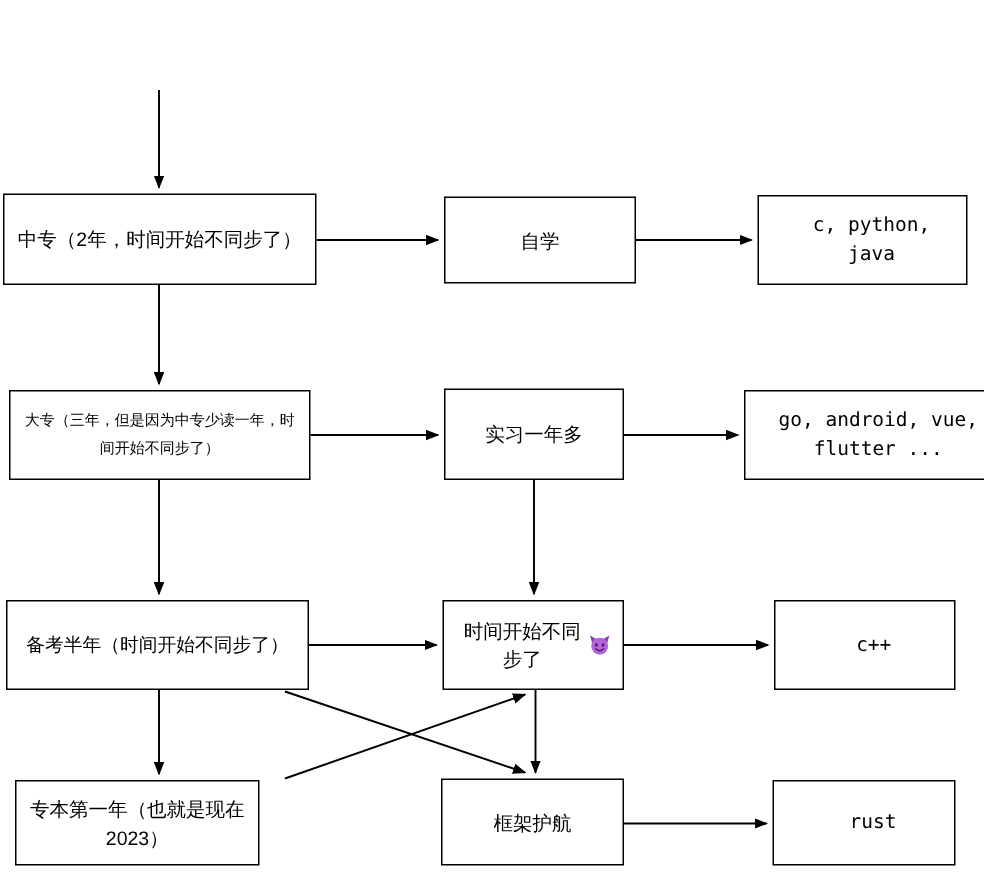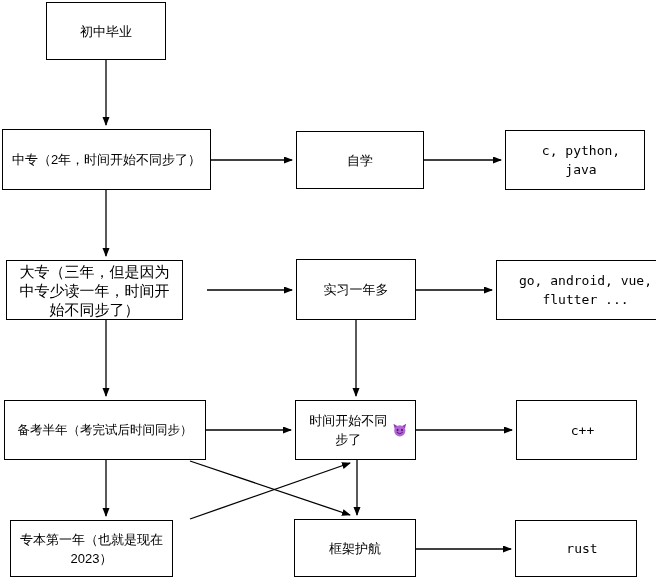--- a/index.html
+++ b/index.html
@@ -69,9 +69,6 @@
       <line x1="190" y1="519" x2="350" y2="463" stroke="#000000" stroke-width="1.3" marker-end="url(#arrow)"></line>
     </svg>
 
-  <div class="node" style="left:46px;top:2px;width:120px;height:58px">
-    <span class="label">初中毕业</span>
-  </div>
 
   <div class="node" style="left:2px;top:129px;width:209px;height:61px">
     <span class="label">中专（2年，时间开始不同步了）</span>

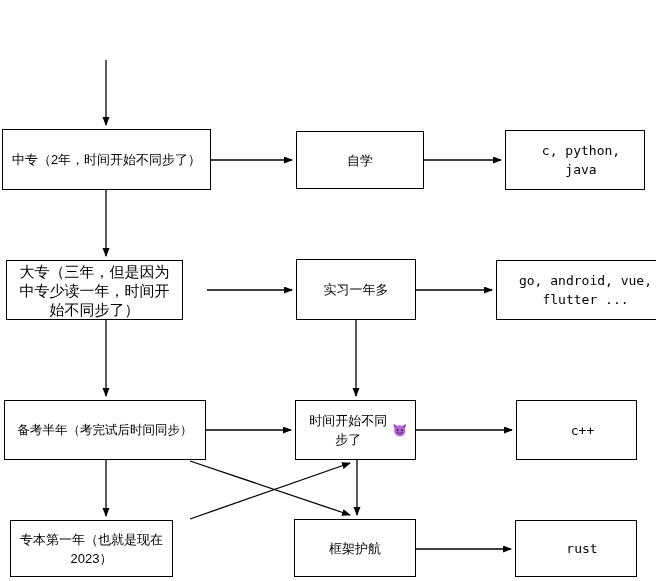--- a/index.html
+++ b/index.html
@@ -82,7 +82,7 @@
     <span class="label">c, python, java</span>
   </div>
 
-  <div class="node" style="left:6px;top:260px;width:177px;height:60px;font-size:15px">
+  <div class="node" style="left:6px;top:260px;width:201px;height:60px;font-size:10px">
     <span class="label">大专（三年，但是因为中专少读一年，时间开始不同步了）</span>
   </div>
 

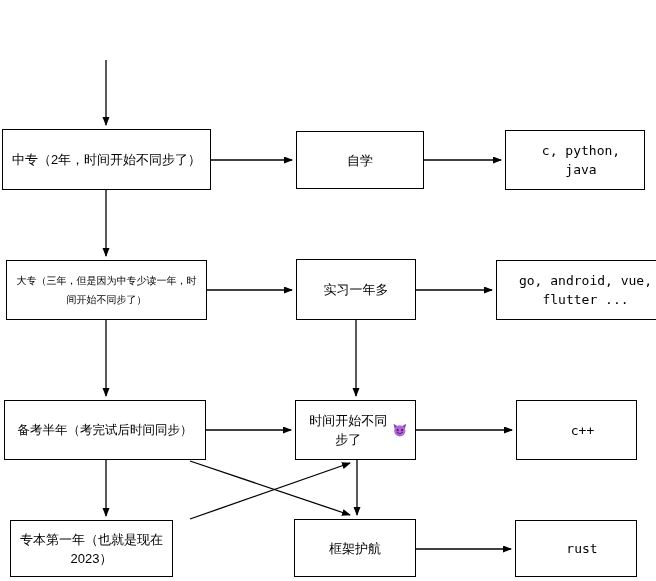--- a/index.html
+++ b/index.html
@@ -95,7 +95,7 @@
   </div>
 
   <div class="node" style="left:4px;top:400px;width:202px;height:60px;font-size:12.5px">
-    <span class="label">备考半年（考完试后时间同步）</span>
+    <span class="label">备考半年（时间开始不同步了）</span>
   </div>
 
   <div class="node" style="left:295px;top:400px;width:121px;height:60px">

